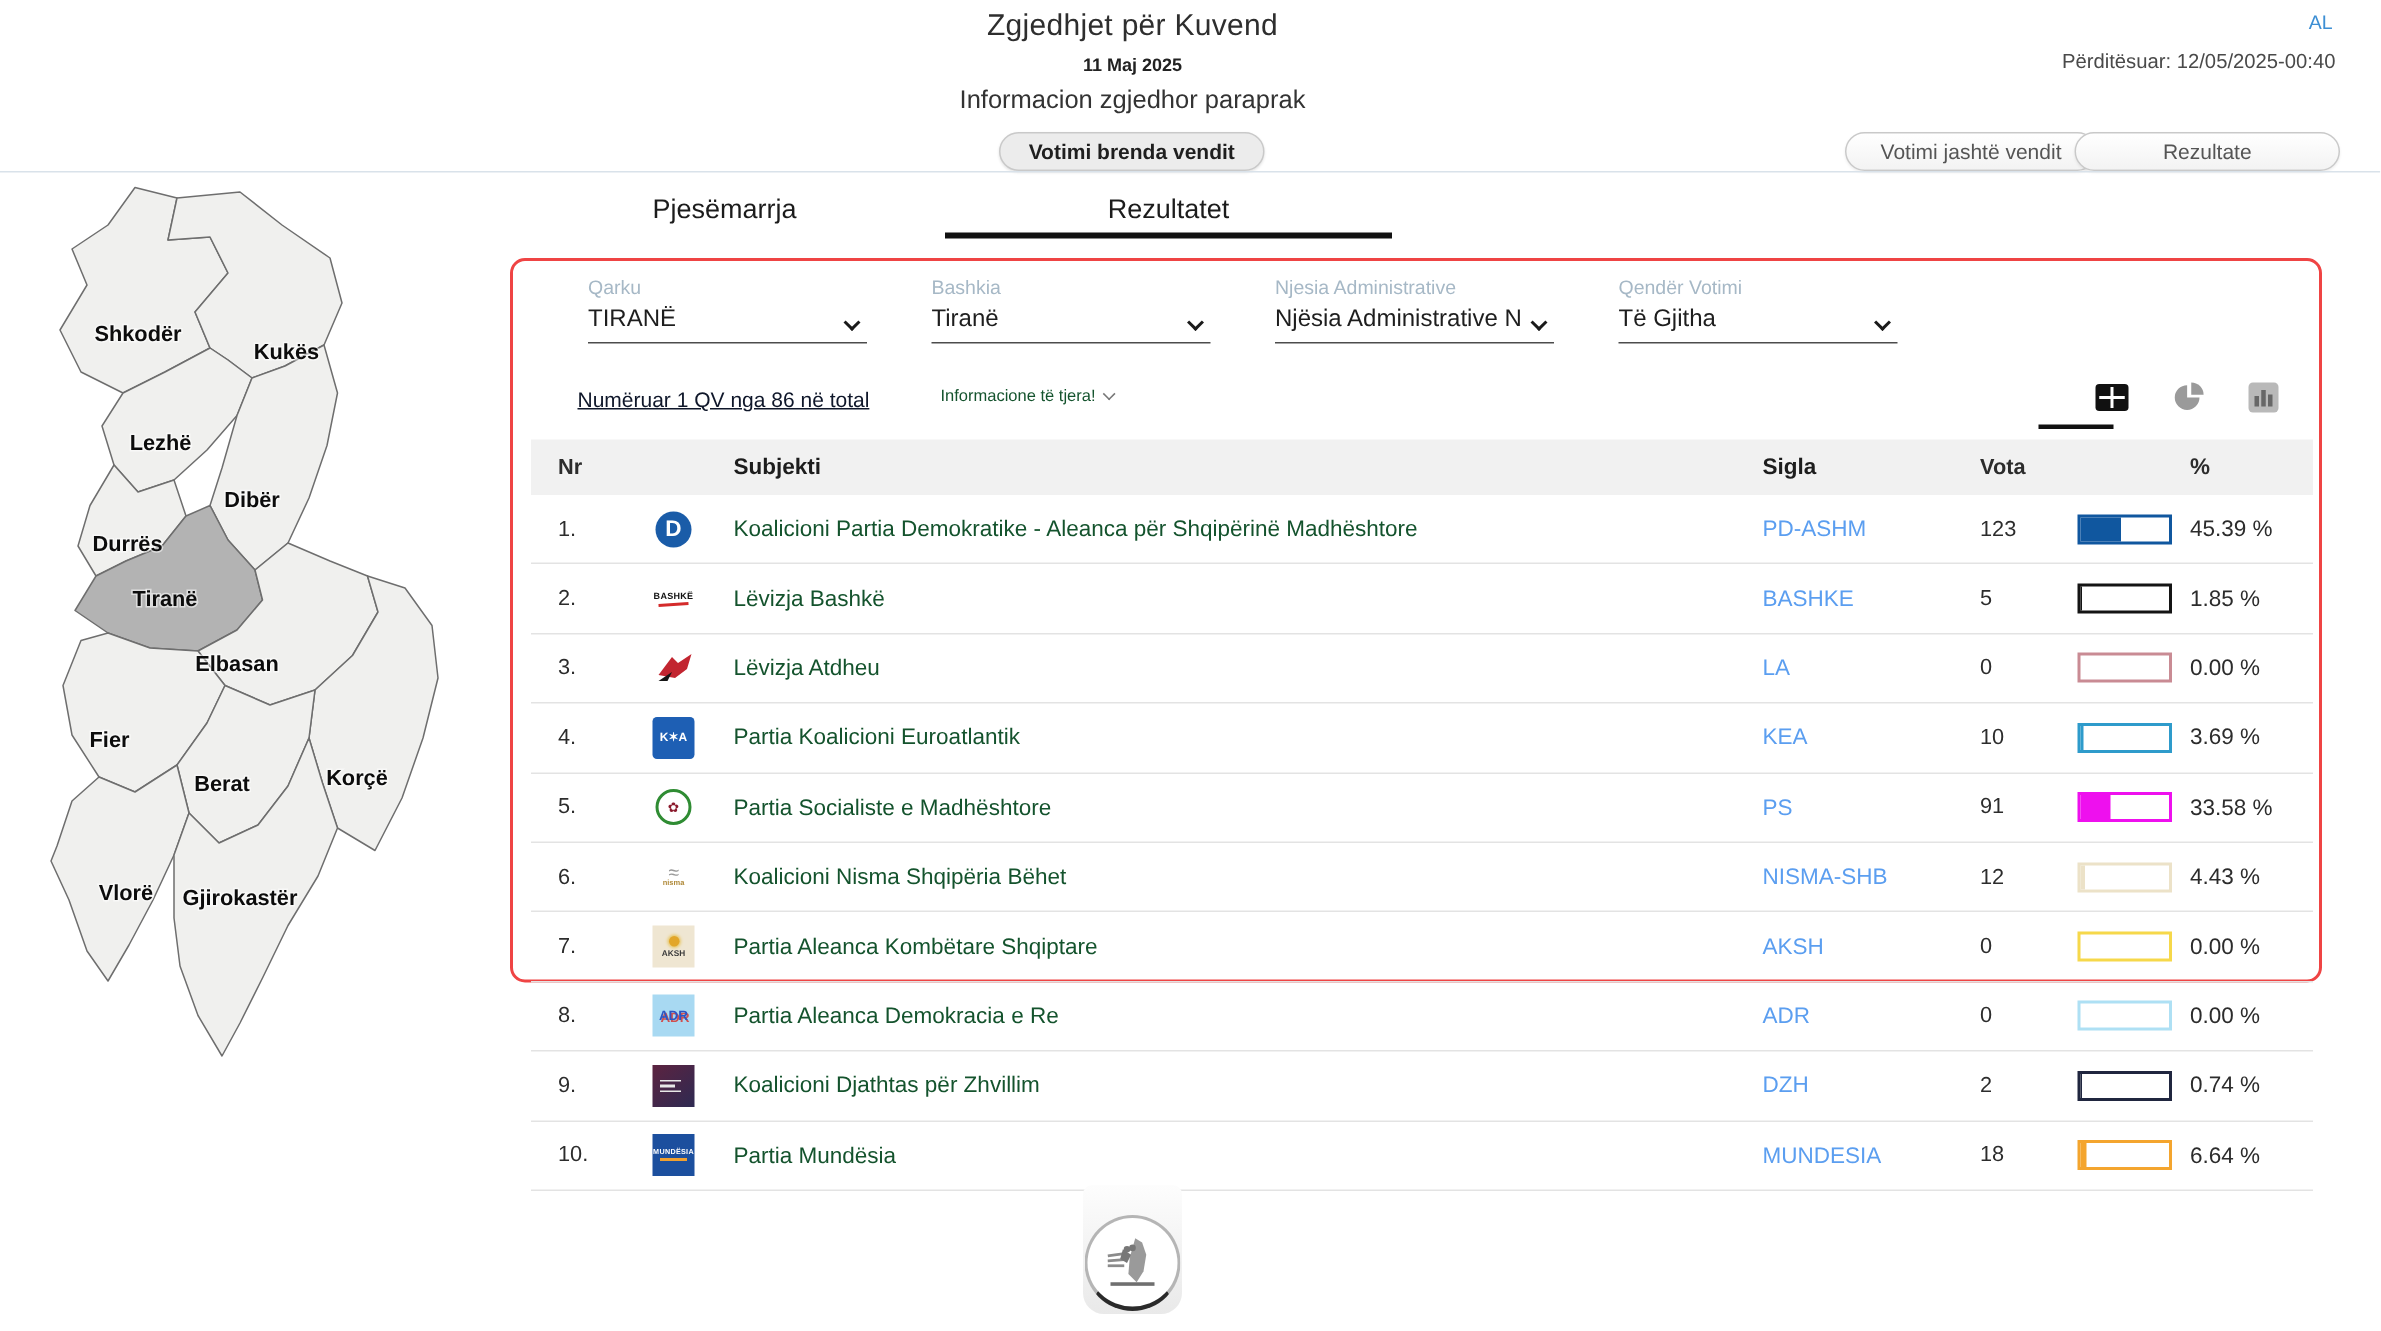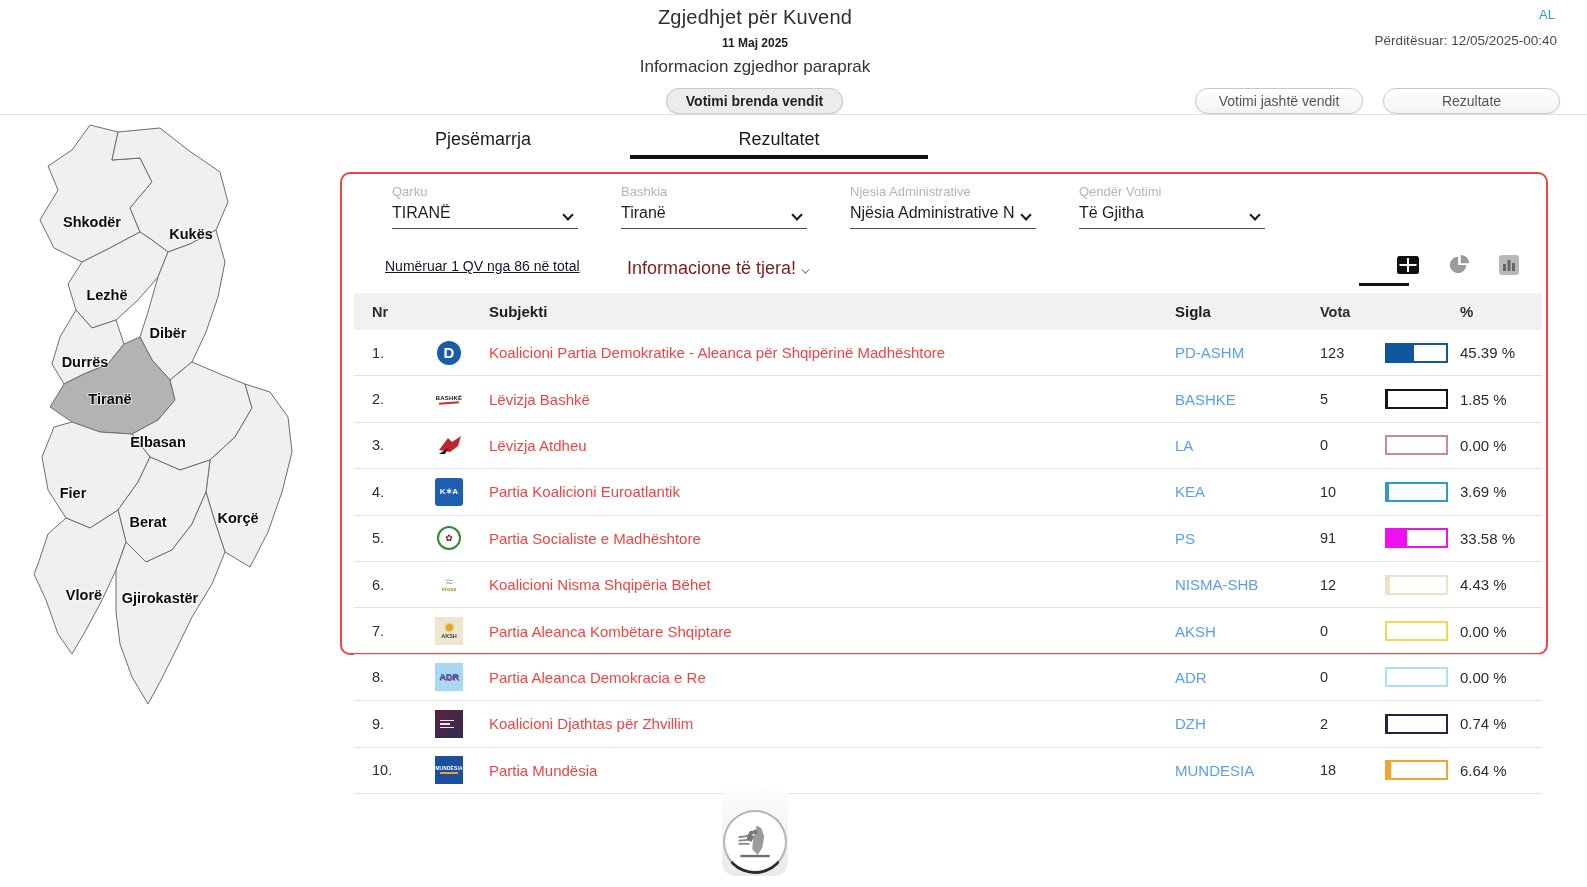--- a/index.html
+++ b/index.html
@@ -21,7 +21,7 @@
                  box-shadow:0 1px 2px rgba(0,0,0,.12); }
   .pill-plain { background:linear-gradient(#fff,#f3f3f3); border:1px solid #c9c9c9; color:#555;
                 box-shadow:0 1px 2px rgba(0,0,0,.08); }
-  .pill-abroad { left:1195px; width:168px; }
+  .pill-abroad { left:1230px; width:168px; }
   .pill-results { left:1383px; width:177px; }
   .hdr-divider { position:absolute; left:0; top:114px; width:1587px; height:1px; background:#d9e2ea; }
 

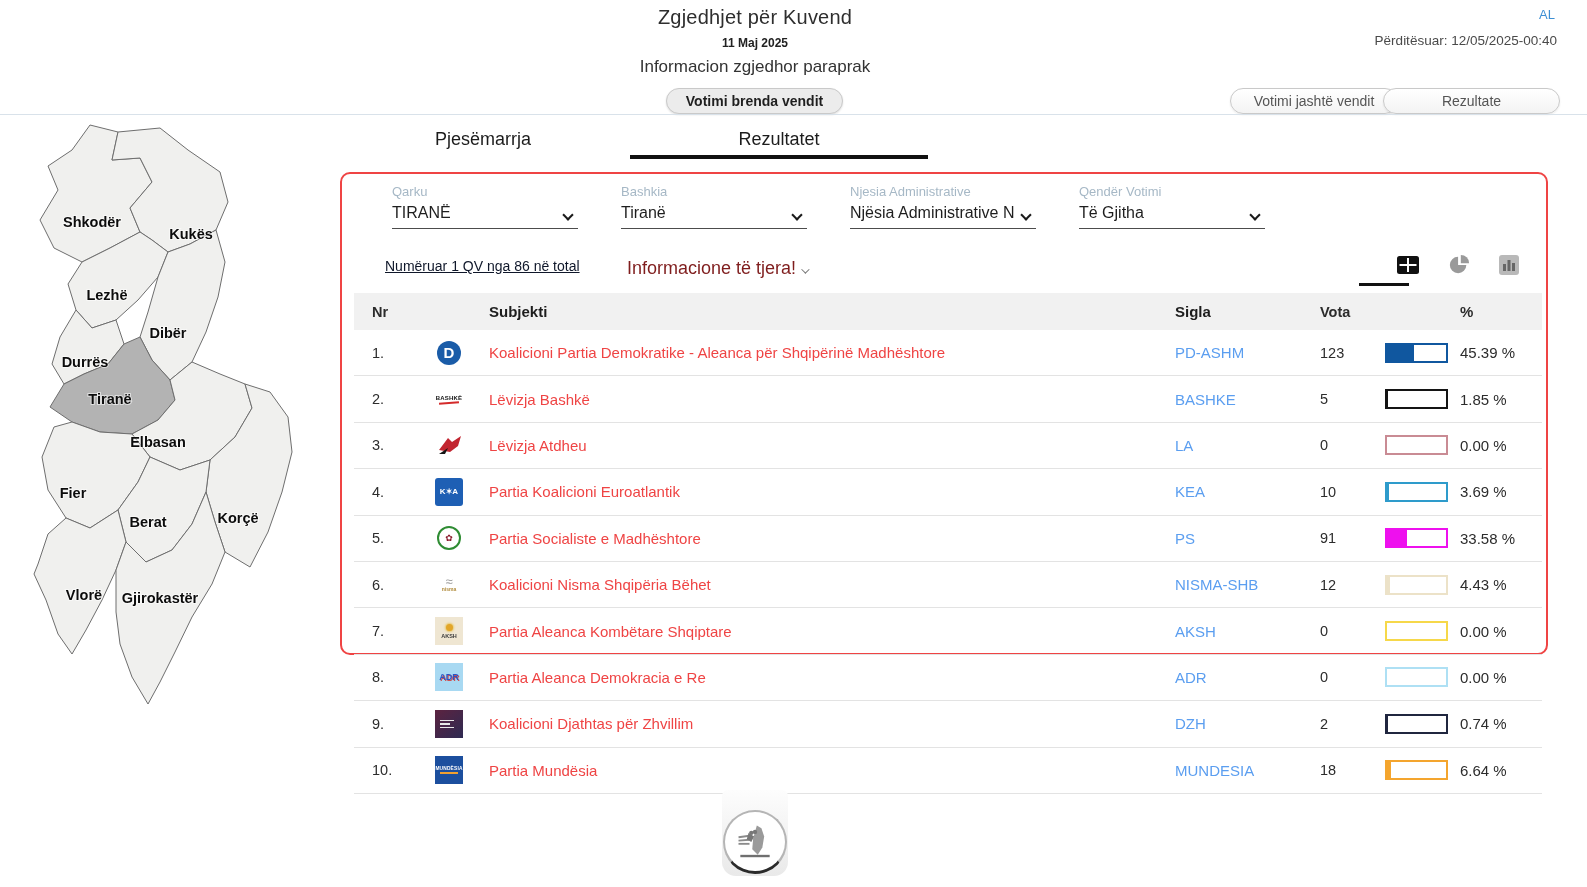--- a/index.html
+++ b/index.html
@@ -51,7 +51,7 @@
   .f1 { left:50px; } .f2 { left:279px; } .f3 { left:508px; } .f4 { left:737px; }
 
   .status-counted { position:absolute; left:43px; top:84px; font-size:14px; color:#0f172a;text-decoration:underline; }
-  .status-more { position:absolute; left:285px; top:84px; font-size:18px; color:#7f1d1d; cursor:pointer; }
+  .status-more { position:absolute; left:285px; top:84px; font-size:11px; color:#14532d; cursor:pointer; }
   .status-more .chev-sm { display:inline-block; width:6px; height:6px; border-right:1.5px solid #777;
                           border-bottom:1.5px solid #777; transform:rotate(45deg) translateY(-2px); margin-left:5px; }
 

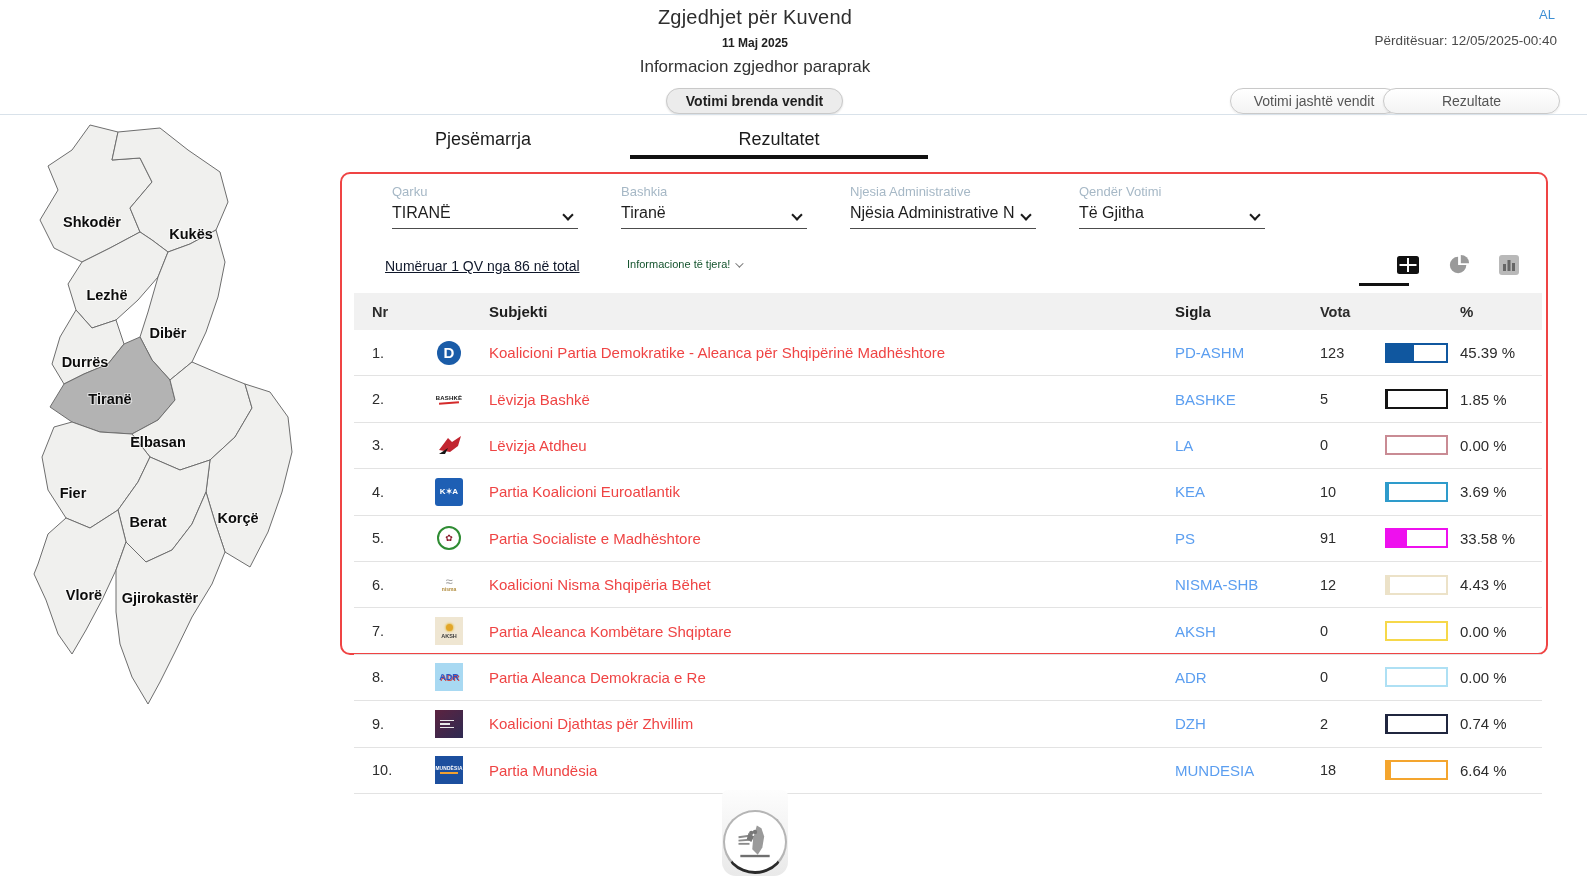--- a/index.html
+++ b/index.html
@@ -65,7 +65,7 @@
   .trow { display:flex; align-items:center; height:46.4px; border-bottom:1px solid #e3e3e3; font-size:15px; }
   .c-nr { width:55px; padding-left:18px; color:#2c2c2c; font-size:14.5px; }
   .c-logo { width:80px; display:flex; justify-content:center; }
-  .c-subj { width:686px; color:#ef4444; cursor:pointer; }
+  .c-subj { width:686px; color:#14532d; cursor:pointer; }
   .c-sigla { width:145px; color:#5b9ef0; cursor:pointer; }
   .c-vota { width:65px; color:#2c2c2c; font-size:14.5px; }
   .c-bar { width:75px; }

